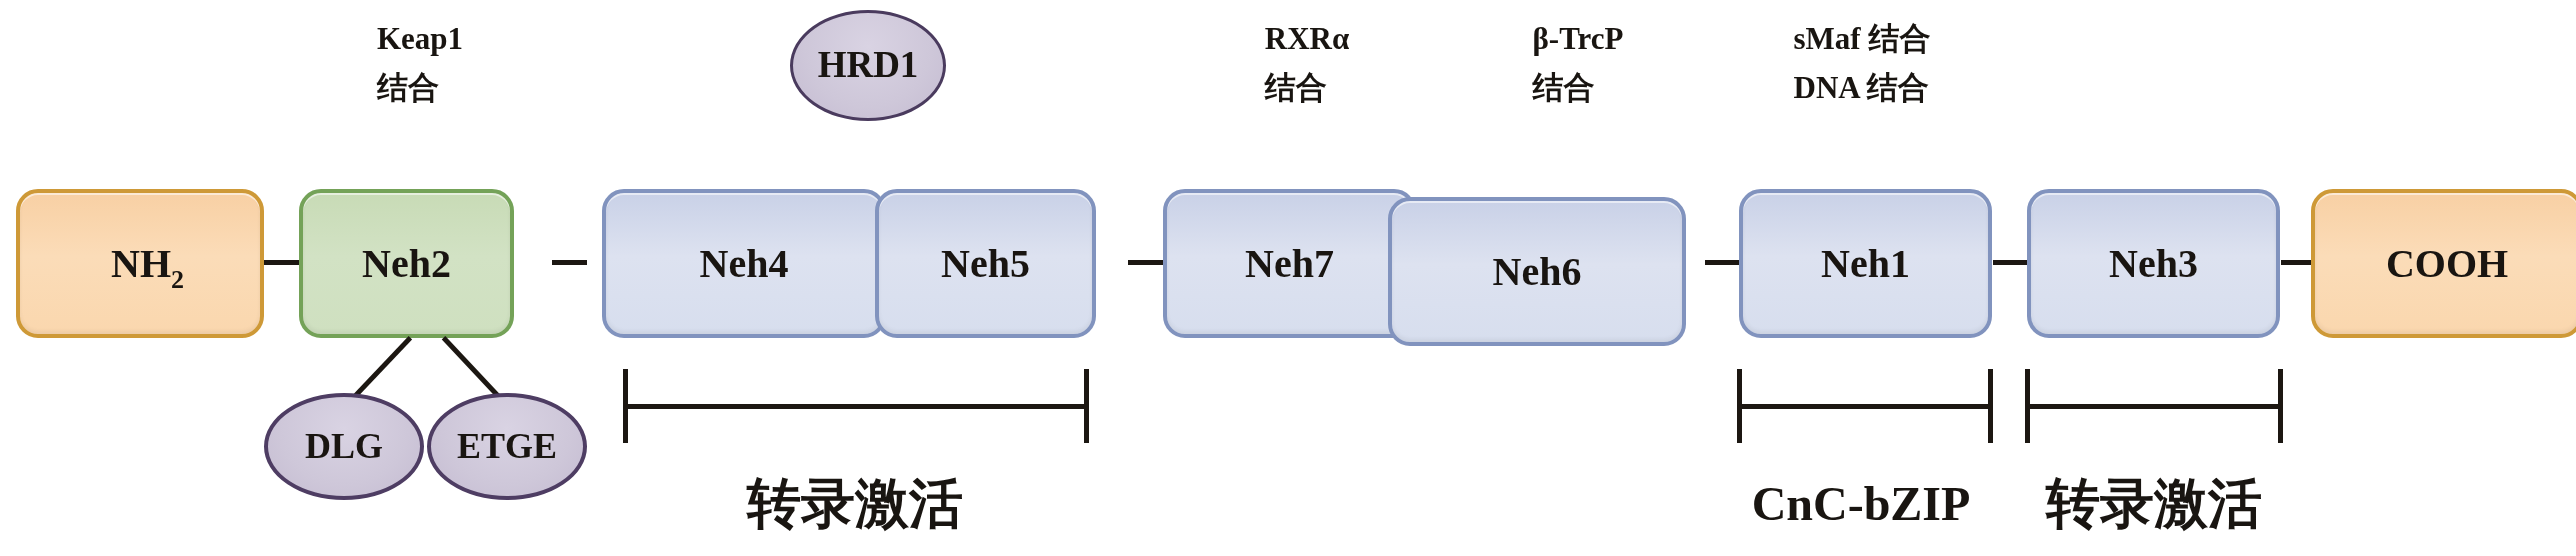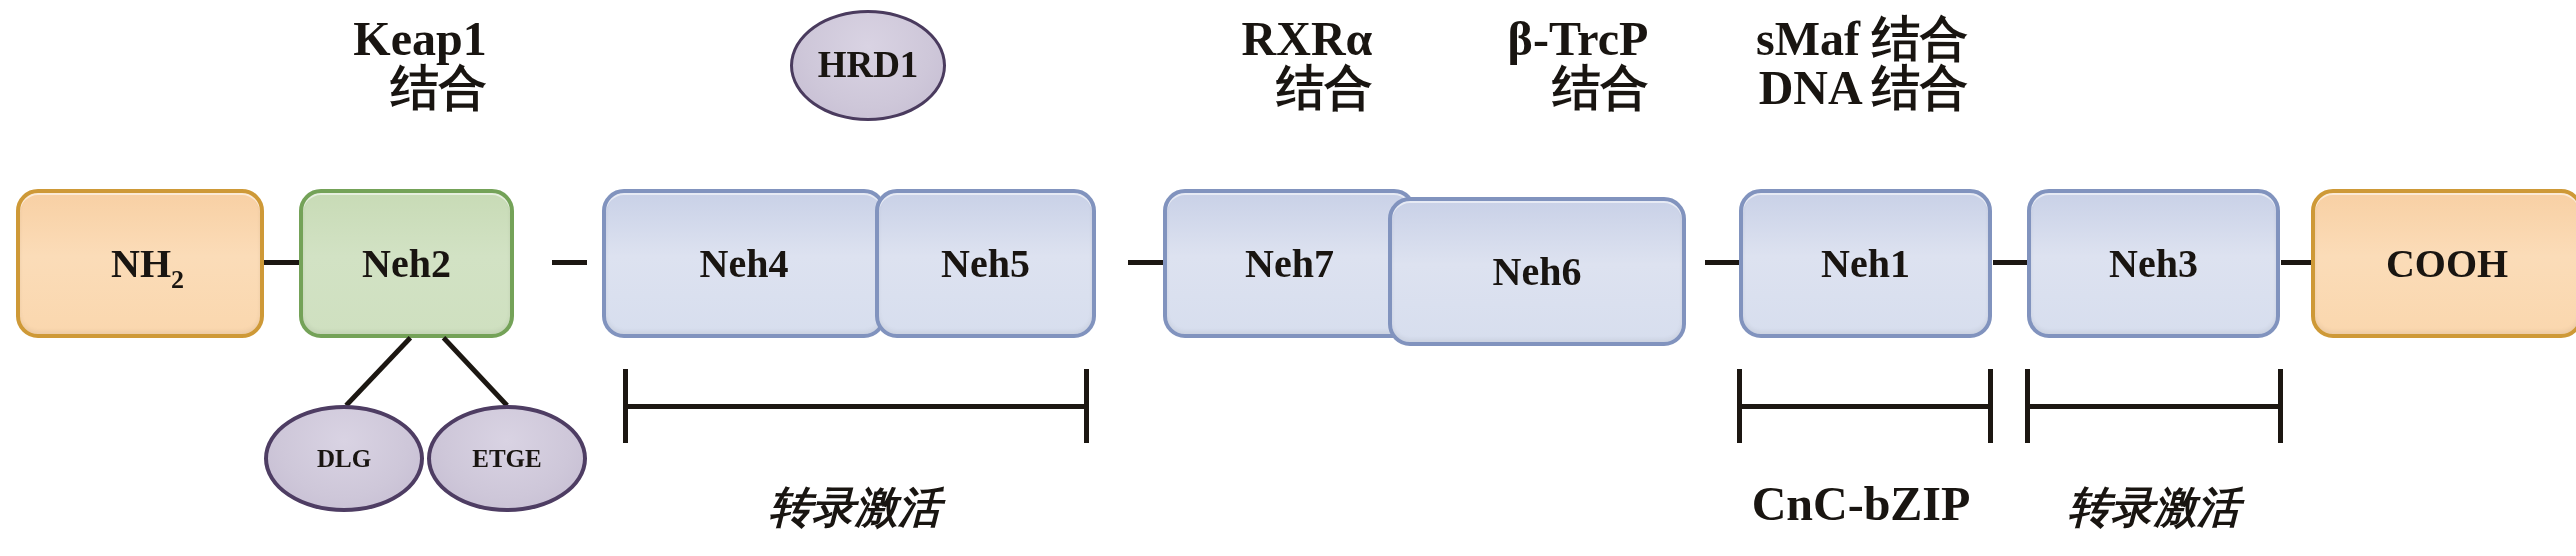--- a/index.html
+++ b/index.html
@@ -9,8 +9,8 @@
   }
   
   .toplabel{
-    position:absolute;top:14px;text-align:right;transform:translateX(-50%);
-    font-size:48px;font-weight:bold;line-height:49px;white-space:nowrap;
+    position:absolute;top:14px;text-align:left;transform:translateX(-50%);
+    font-size:31px;font-weight:bold;line-height:49px;white-space:nowrap;
   }
   
   .dbox{

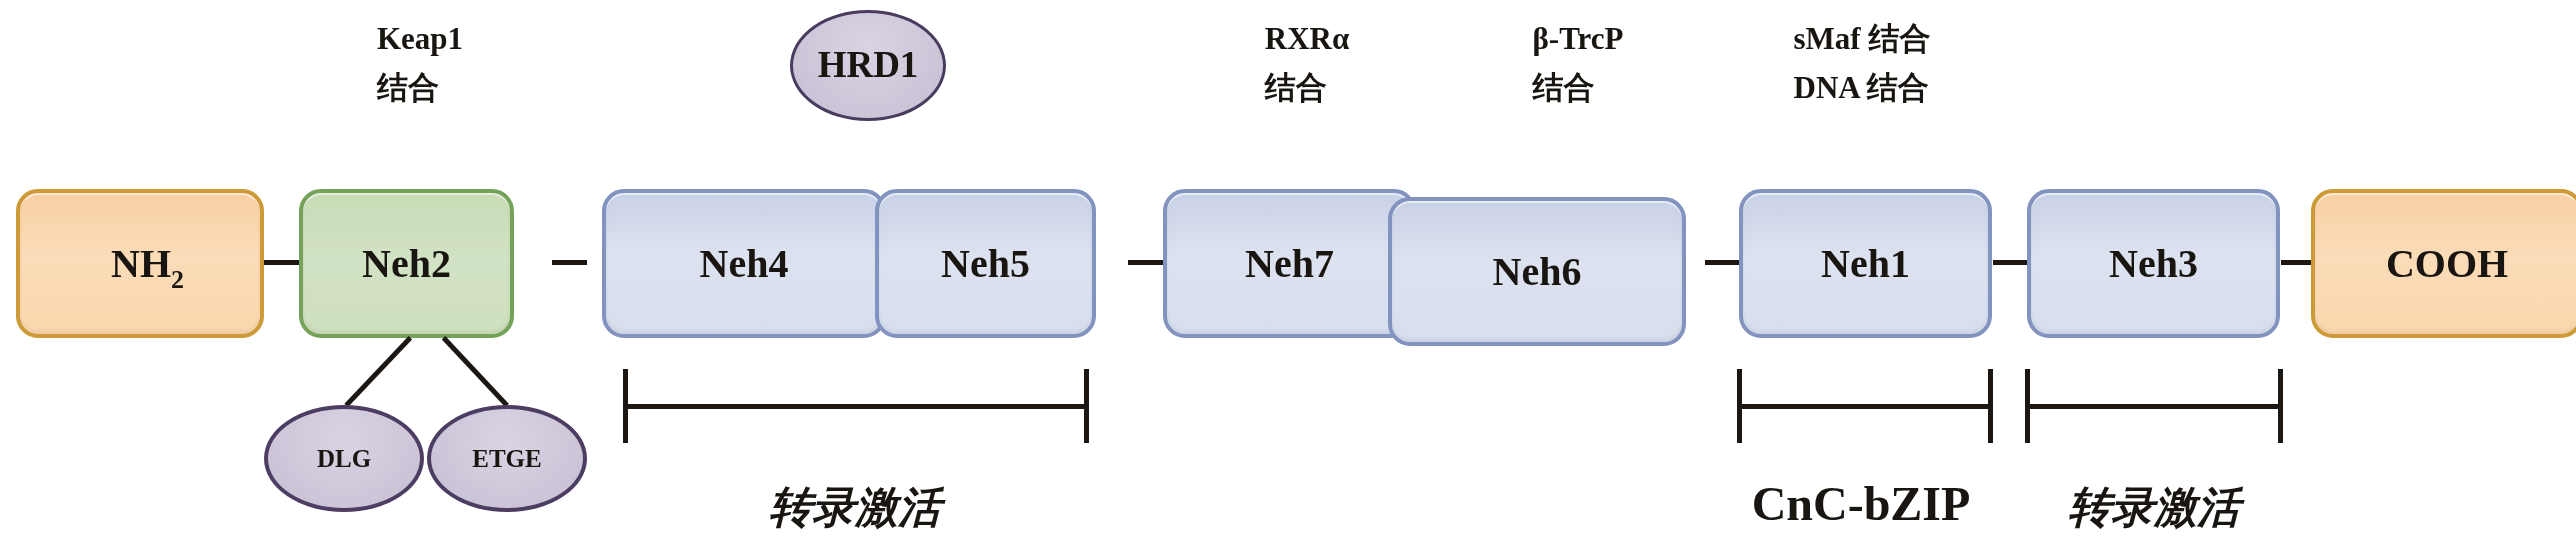--- a/index.html
+++ b/index.html
@@ -31,7 +31,7 @@
     background:radial-gradient(ellipse at 50% 32%,#d9d3e3 0%,#cec7d9 60%,#c4bbd1 100%);
     text-align:center;font-weight:bold;white-space:nowrap;
   }
-  .ell.motif{border:4.2px solid #4e3d63;width:160px;height:107px;top:405px;line-height:99px;font-size:25px;}
+  .ell.motif{border:4.2px solid #4e3d63;width:160px;height:107px;top:393px;line-height:99px;font-size:36px;}
   .ell.hrd1 {border:3.5px solid #4a3b5e;width:156px;height:111px;top:10.4px;left:790px;line-height:104px;font-size:37px;}
   
   .bracket{position:absolute;top:369px;height:74px;}

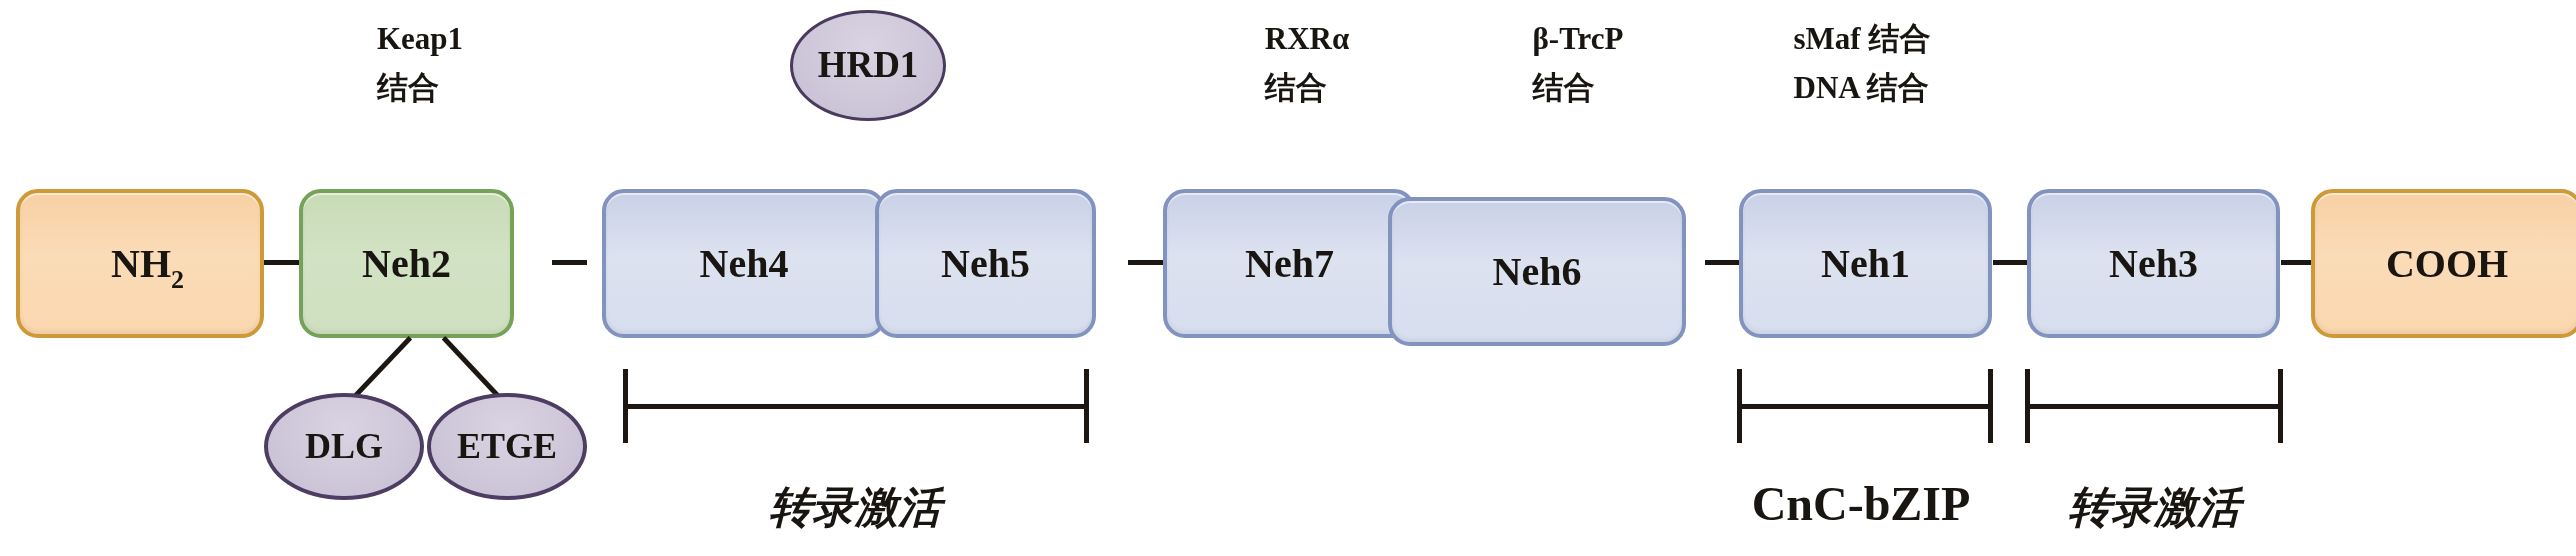--- a/index.html
+++ b/index.html
@@ -43,7 +43,7 @@
     position:absolute;transform:translateX(-50%);white-space:nowrap;
     font-weight:bold;text-align:center;
   }
-  .botlabel.cjk{top:479px;font-size:43px;font-style:italic;}
+  .botlabel.cjk{top:468px;font-size:54px;}
   .botlabel.lat{top:476px;font-size:48px;}
   
   .vlines{position:absolute;left:299px;top:335px;}

